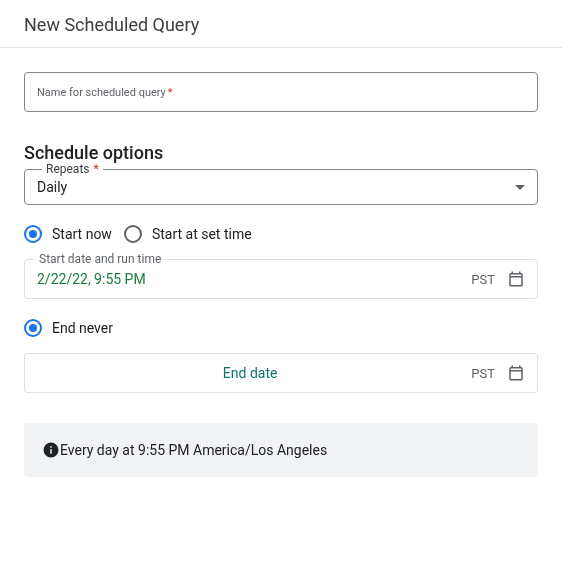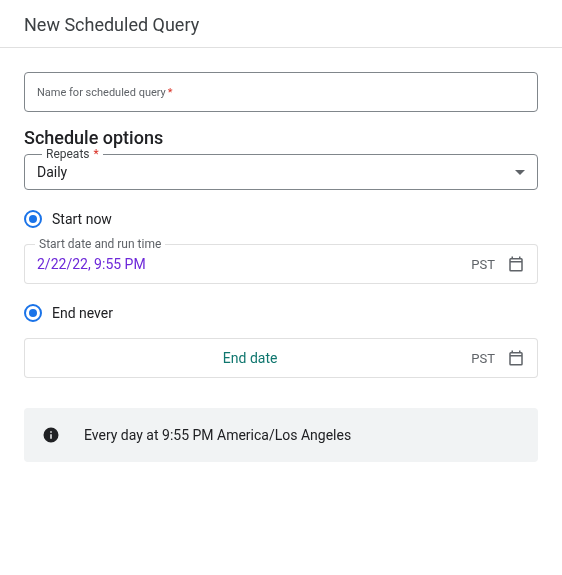--- a/index.html
+++ b/index.html
@@ -27,7 +27,7 @@
       margin-bottom: 16px;
     }
     .section-title.schedule {
-      margin-top: 15px;
+      margin-top: 30px;
       margin-bottom: 6px;
     }
     .text-field {

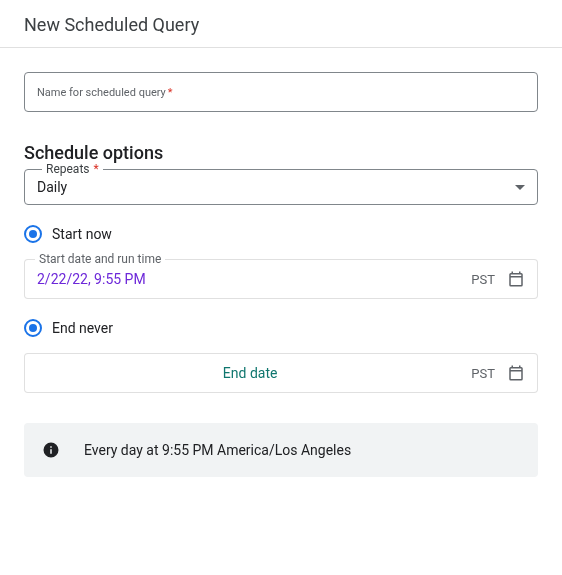--- a/index.html
+++ b/index.html
@@ -202,6 +202,10 @@
           <span class="dot"></span>
         </span>
       <span>Start now</span>
+    </label>
+    <label class="radio">
+      <span class="circle"></span>
+      <span>Start at set time</span>
     </label>
   </div>
 

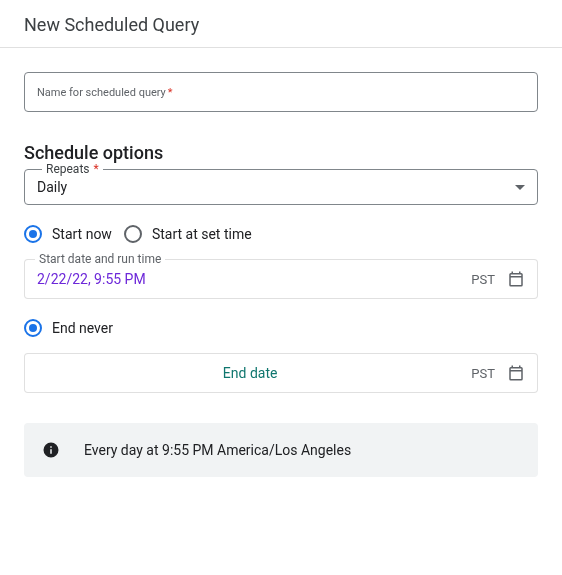--- a/index.html
+++ b/index.html
@@ -64,7 +64,7 @@
       flex: 1;
     }
     .text-field .value.disabled {
-      color: #6d28d9;
+      color: #15803d;
     }
     .text-field .placeholder .req {
       color: #d93025;

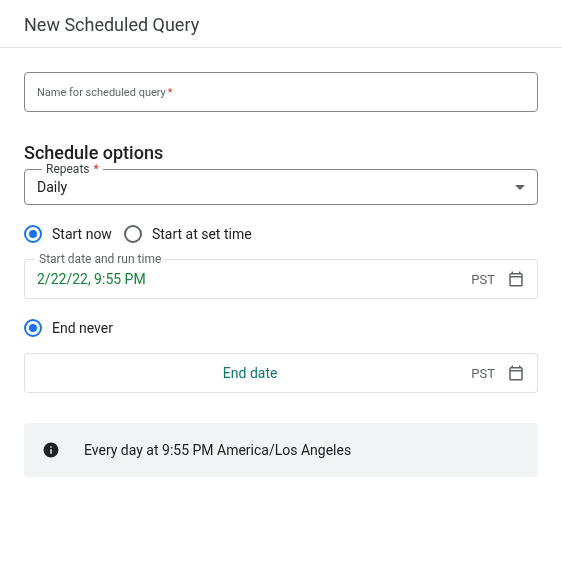--- a/index.html
+++ b/index.html
@@ -158,7 +158,6 @@
       padding: 18px 18px;
       display: flex;
       align-items: center;
-      gap: 24px;
       font-size: 14px;
       color: #202124;
     }

